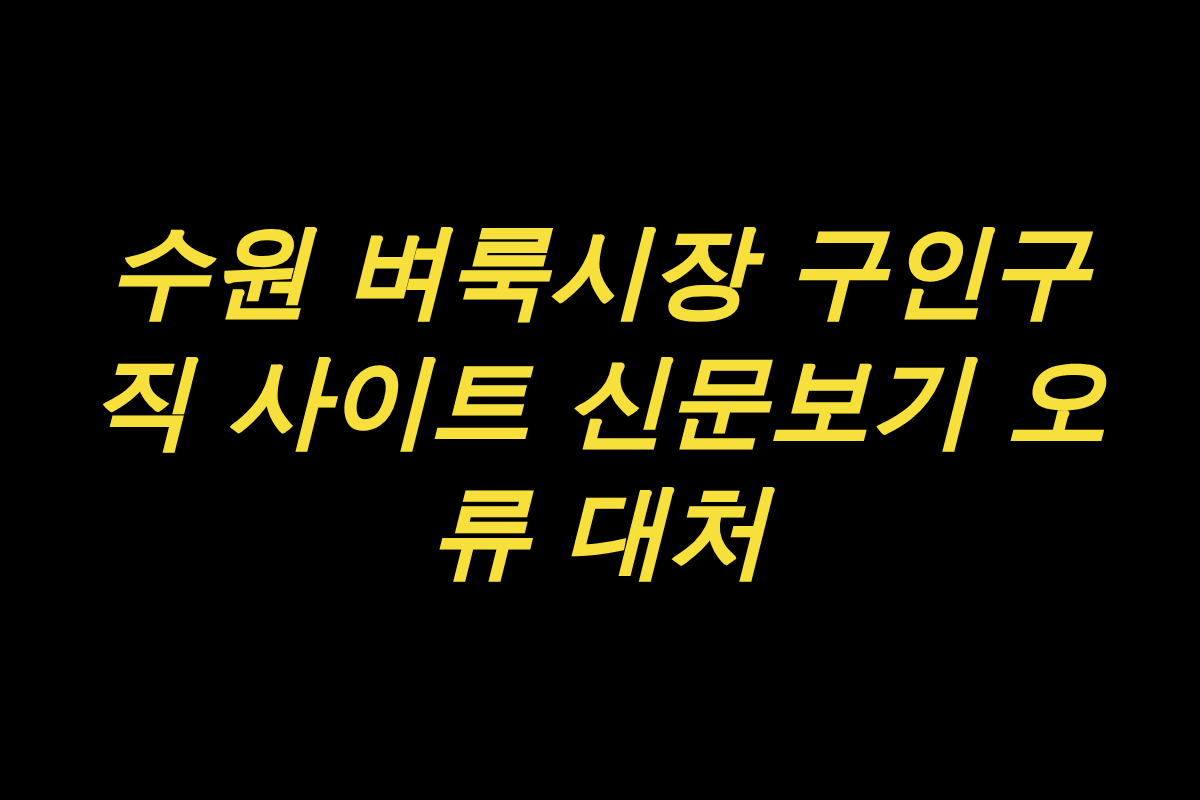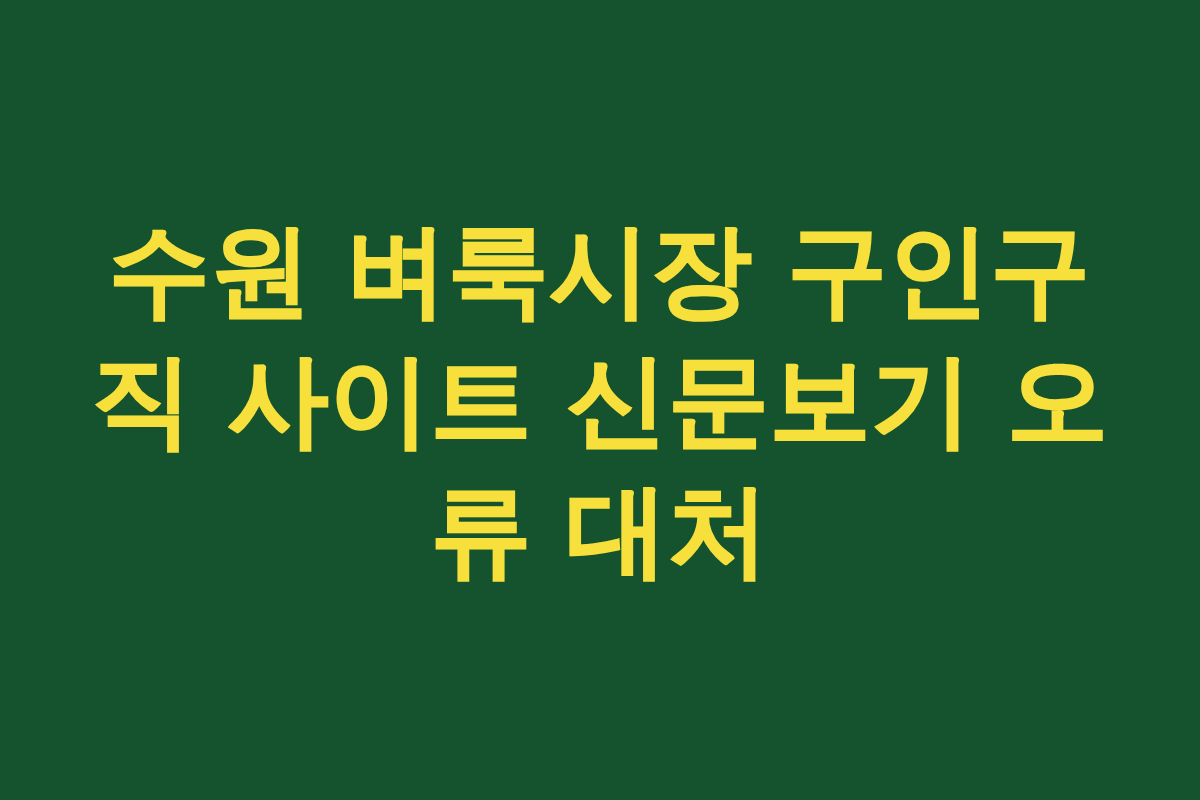--- a/index.html
+++ b/index.html
@@ -57,7 +57,7 @@
 </head>
 <body>
 
-<div class="banner" style="background: #14532d;">
+<div class="banner" style="background: #000000; font-style: italic;">
 
   <div class="headline-block">
 

